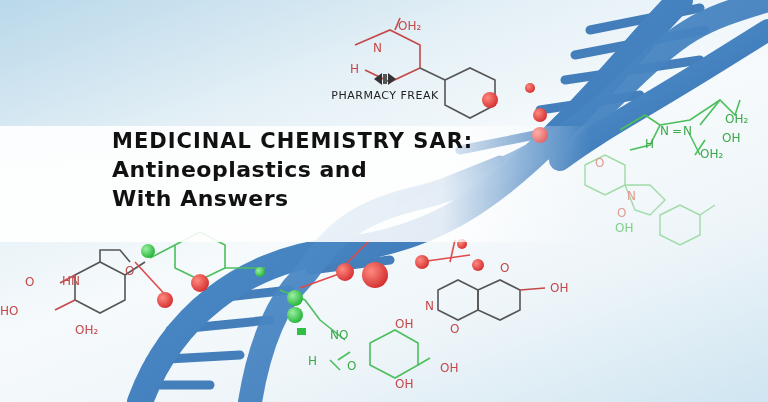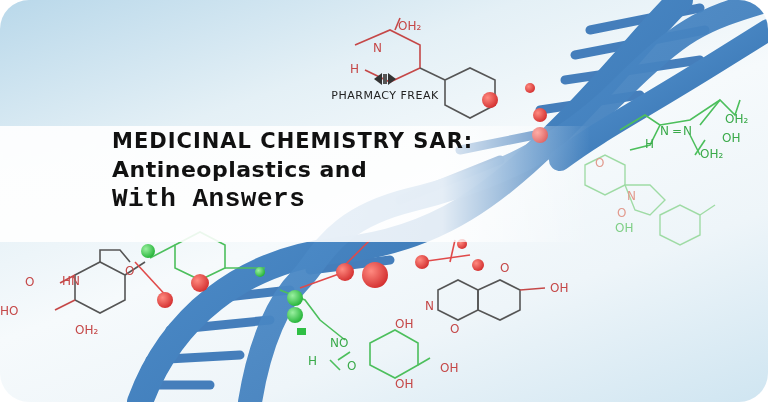--- a/index.html
+++ b/index.html
@@ -6,7 +6,7 @@
   body { width:768px; height:402px; overflow:hidden; position:relative;
          font-family:"Liberation Sans", sans-serif; }
   .canvas { position:absolute; left:0; top:0; width:768px; height:402px;
-            background: linear-gradient(160deg, #b9d8ea 0%, #e4f0f6 28%, #f6fafc 50%, #eef5f9 72%, #cfe5f1 100%); overflow:hidden;border-radius:29px; }
+            background: linear-gradient(160deg, #b9d8ea 0%, #e4f0f6 28%, #f6fafc 50%, #eef5f9 72%, #cfe5f1 100%); overflow:hidden; }
   svg.art { position:absolute; left:0; top:0; }
   .banner { position:absolute; left:0; top:126px; width:590px; height:116px;
             background: linear-gradient(90deg, rgba(255,255,255,0.92) 0%, rgba(255,255,255,0.85) 75%, rgba(255,255,255,0.0) 100%); }

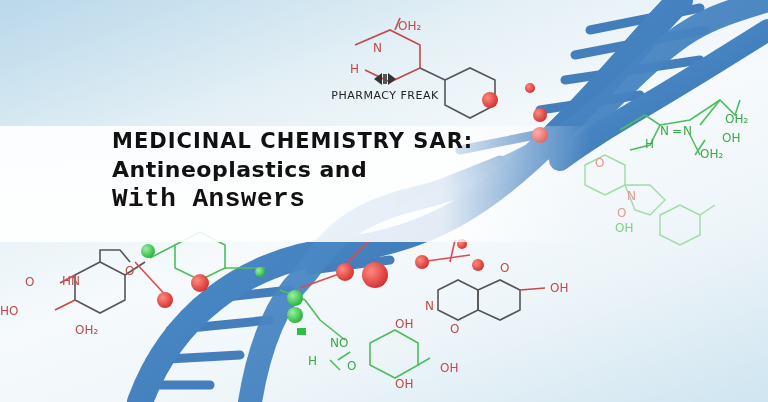--- a/index.html
+++ b/index.html
@@ -14,7 +14,7 @@
   .title .line1 { font-size:21px; letter-spacing:1px; line-height:26px;text-align:center; }
   .title .line2 { font-size:22px; line-height:32px; letter-spacing:0.5px; }
   .title .line3 { font-size:29px; line-height:32px; letter-spacing:0.5px; }
-  .title .line4 { font-size:26px; line-height:26px; letter-spacing:0.5px;font-family:Liberation Mono, monospace; }
+  .title .line4 { font-size:22px; line-height:26px; letter-spacing:0.5px; }
   .logo { position:absolute; left:310px; top:73px; width:150px; text-align:center; }
   .logo .mark { display:block; margin:0 auto; width:22px; height:12px; }
   .logo .name { font-size:11px; color:#222; letter-spacing:0.5px; font-family:"DejaVu Sans", sans-serif; }

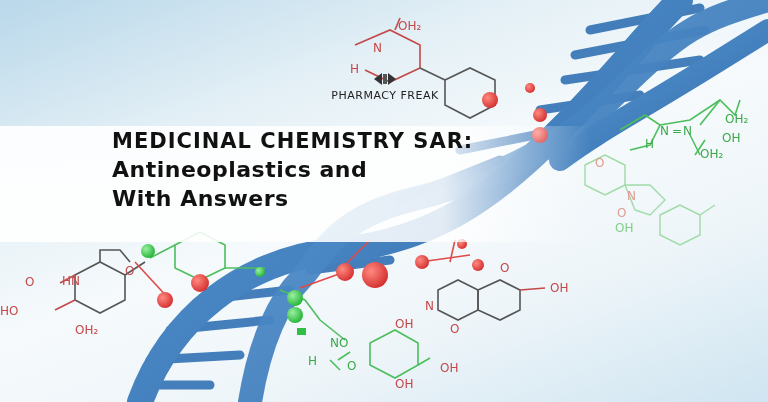--- a/index.html
+++ b/index.html
@@ -173,7 +173,7 @@
   <span class="lbl red" style="left:425px;top:300px;">N</span>
   <span class="lbl red" style="left:450px;top:323px;">O</span>
 
-  <span class="lbl green" style="left:330px;top:337px;">NO</span>
+  <span class="lbl green" style="left:330px;top:329px;">NO</span>
   <span class="lbl green" style="left:308px;top:355px;">H</span>
   <span class="lbl green" style="left:347px;top:360px;">O</span>
   <span class="lbl red" style="left:395px;top:318px;">OH</span>

